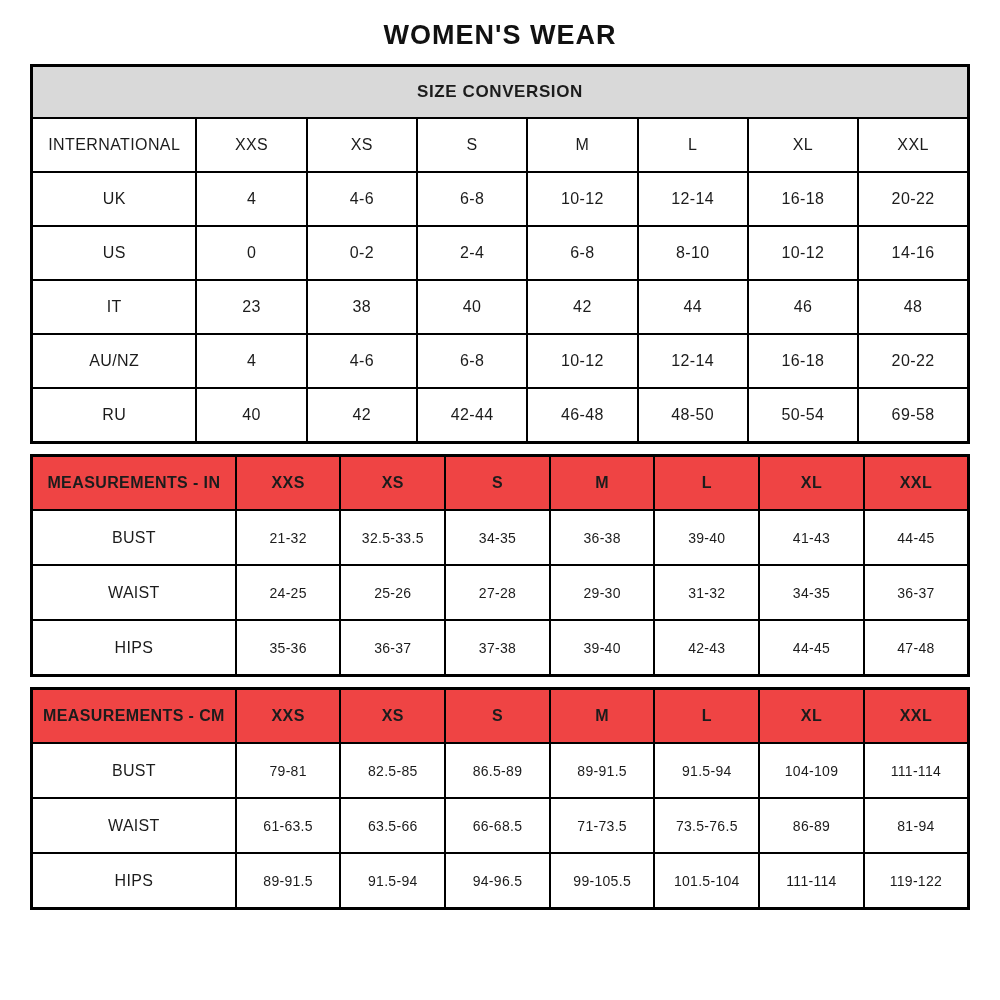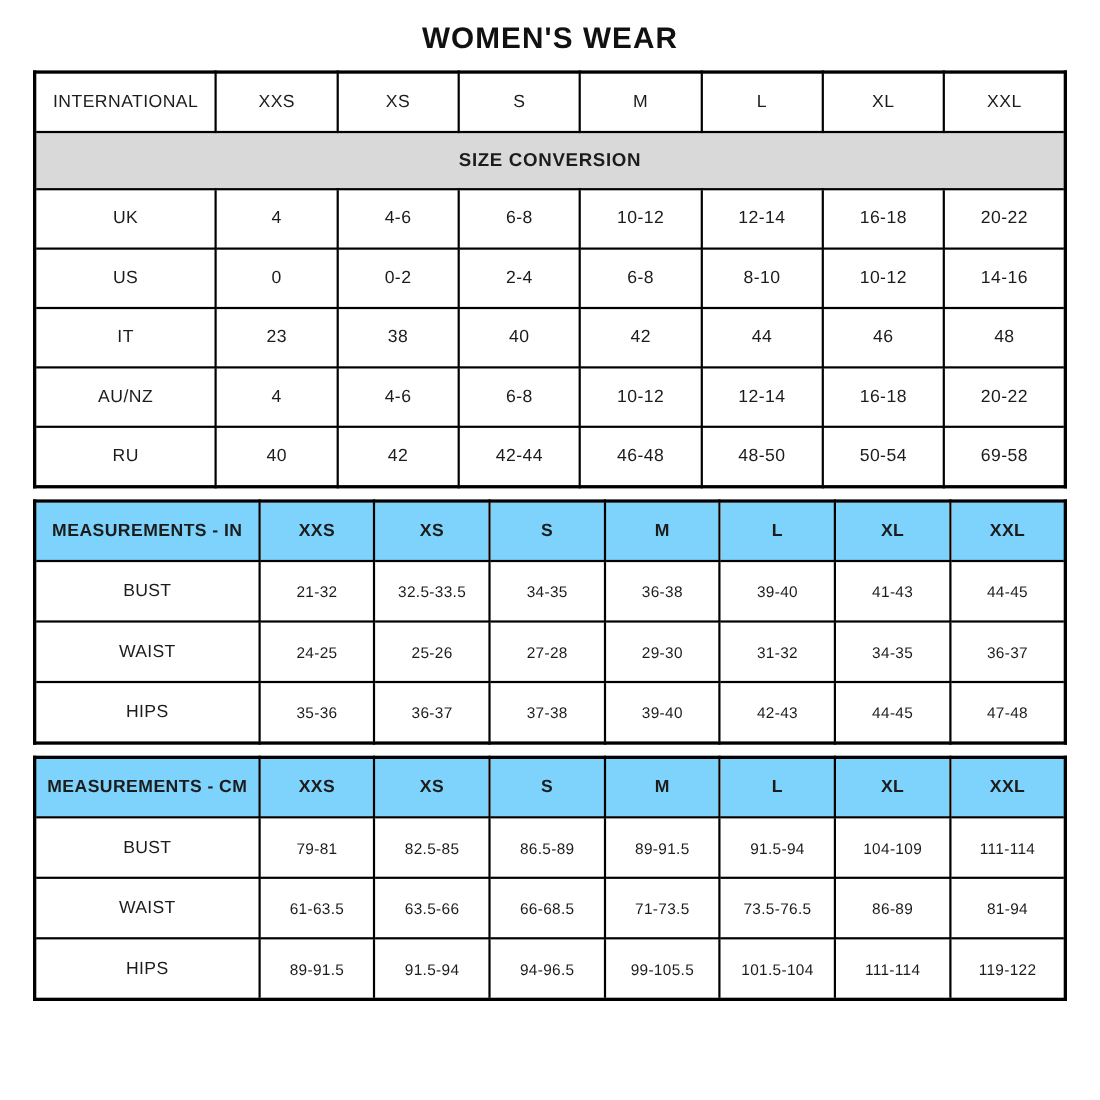--- a/index.html
+++ b/index.html
@@ -99,6 +99,9 @@
     </colgroup>
     <tbody>
       <tr>
+        <td colspan="8" class="band-cell">SIZE CONVERSION</td>
+      </tr>
+      <tr>
         <td>INTERNATIONAL</td>
         <td>XXS</td>
         <td>XS</td>
@@ -109,9 +112,6 @@
         <td>XXL</td>
       </tr>
       <tr>
-        <td colspan="8" class="band-cell">SIZE CONVERSION</td>
-      </tr>
-      <tr>
         <td>UK</td>
         <td>4</td>
         <td>4-6</td>

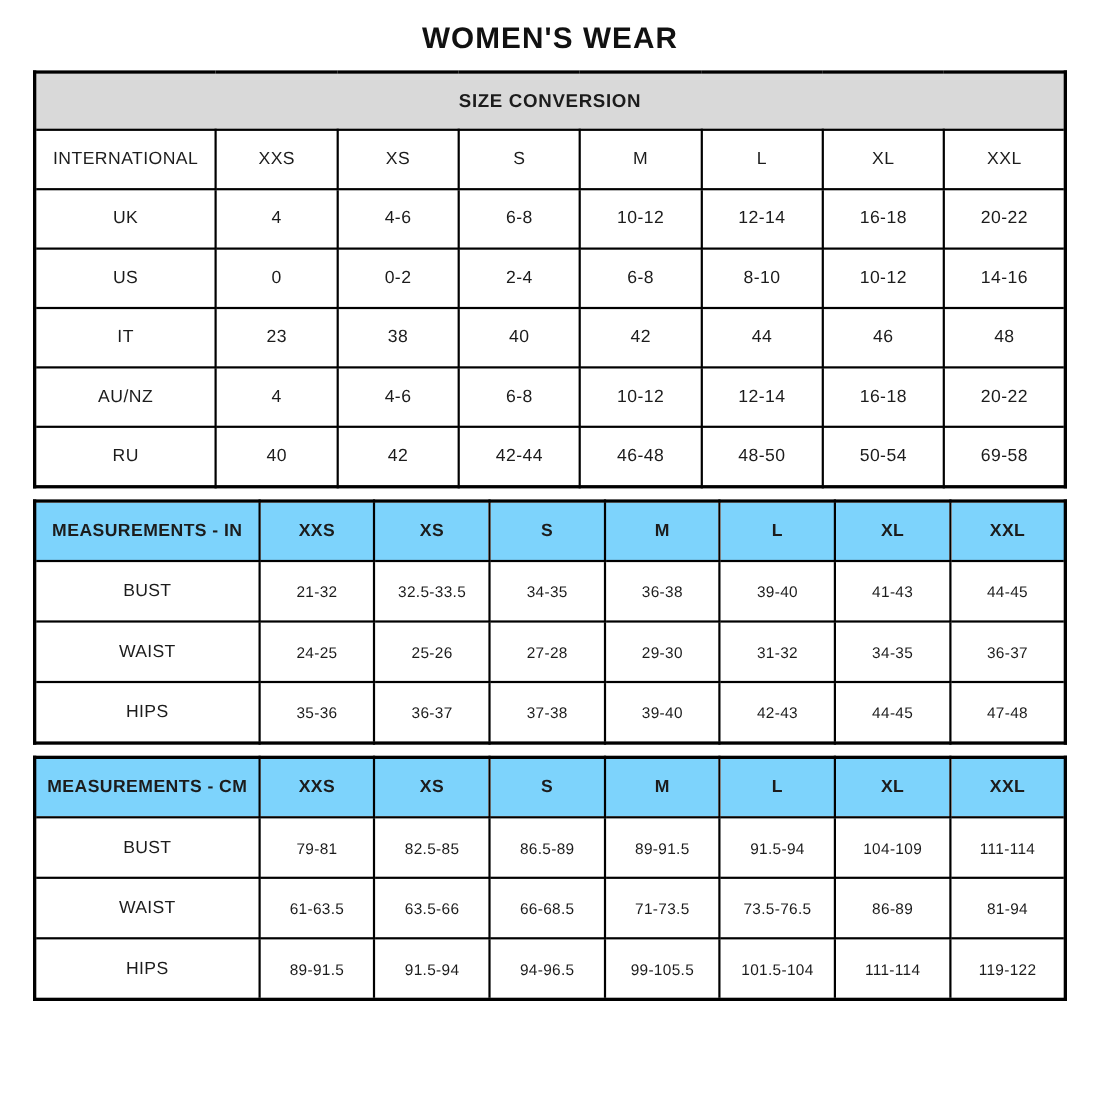--- a/index.html
+++ b/index.html
@@ -69,7 +69,7 @@
   }
   .t-meas .head-cell {
     height: 52px;
-    background: #7dd3fc;
+    background: #ef4444;
     font-weight: bold;
     font-size: 16px;
     letter-spacing: 0.4px;

